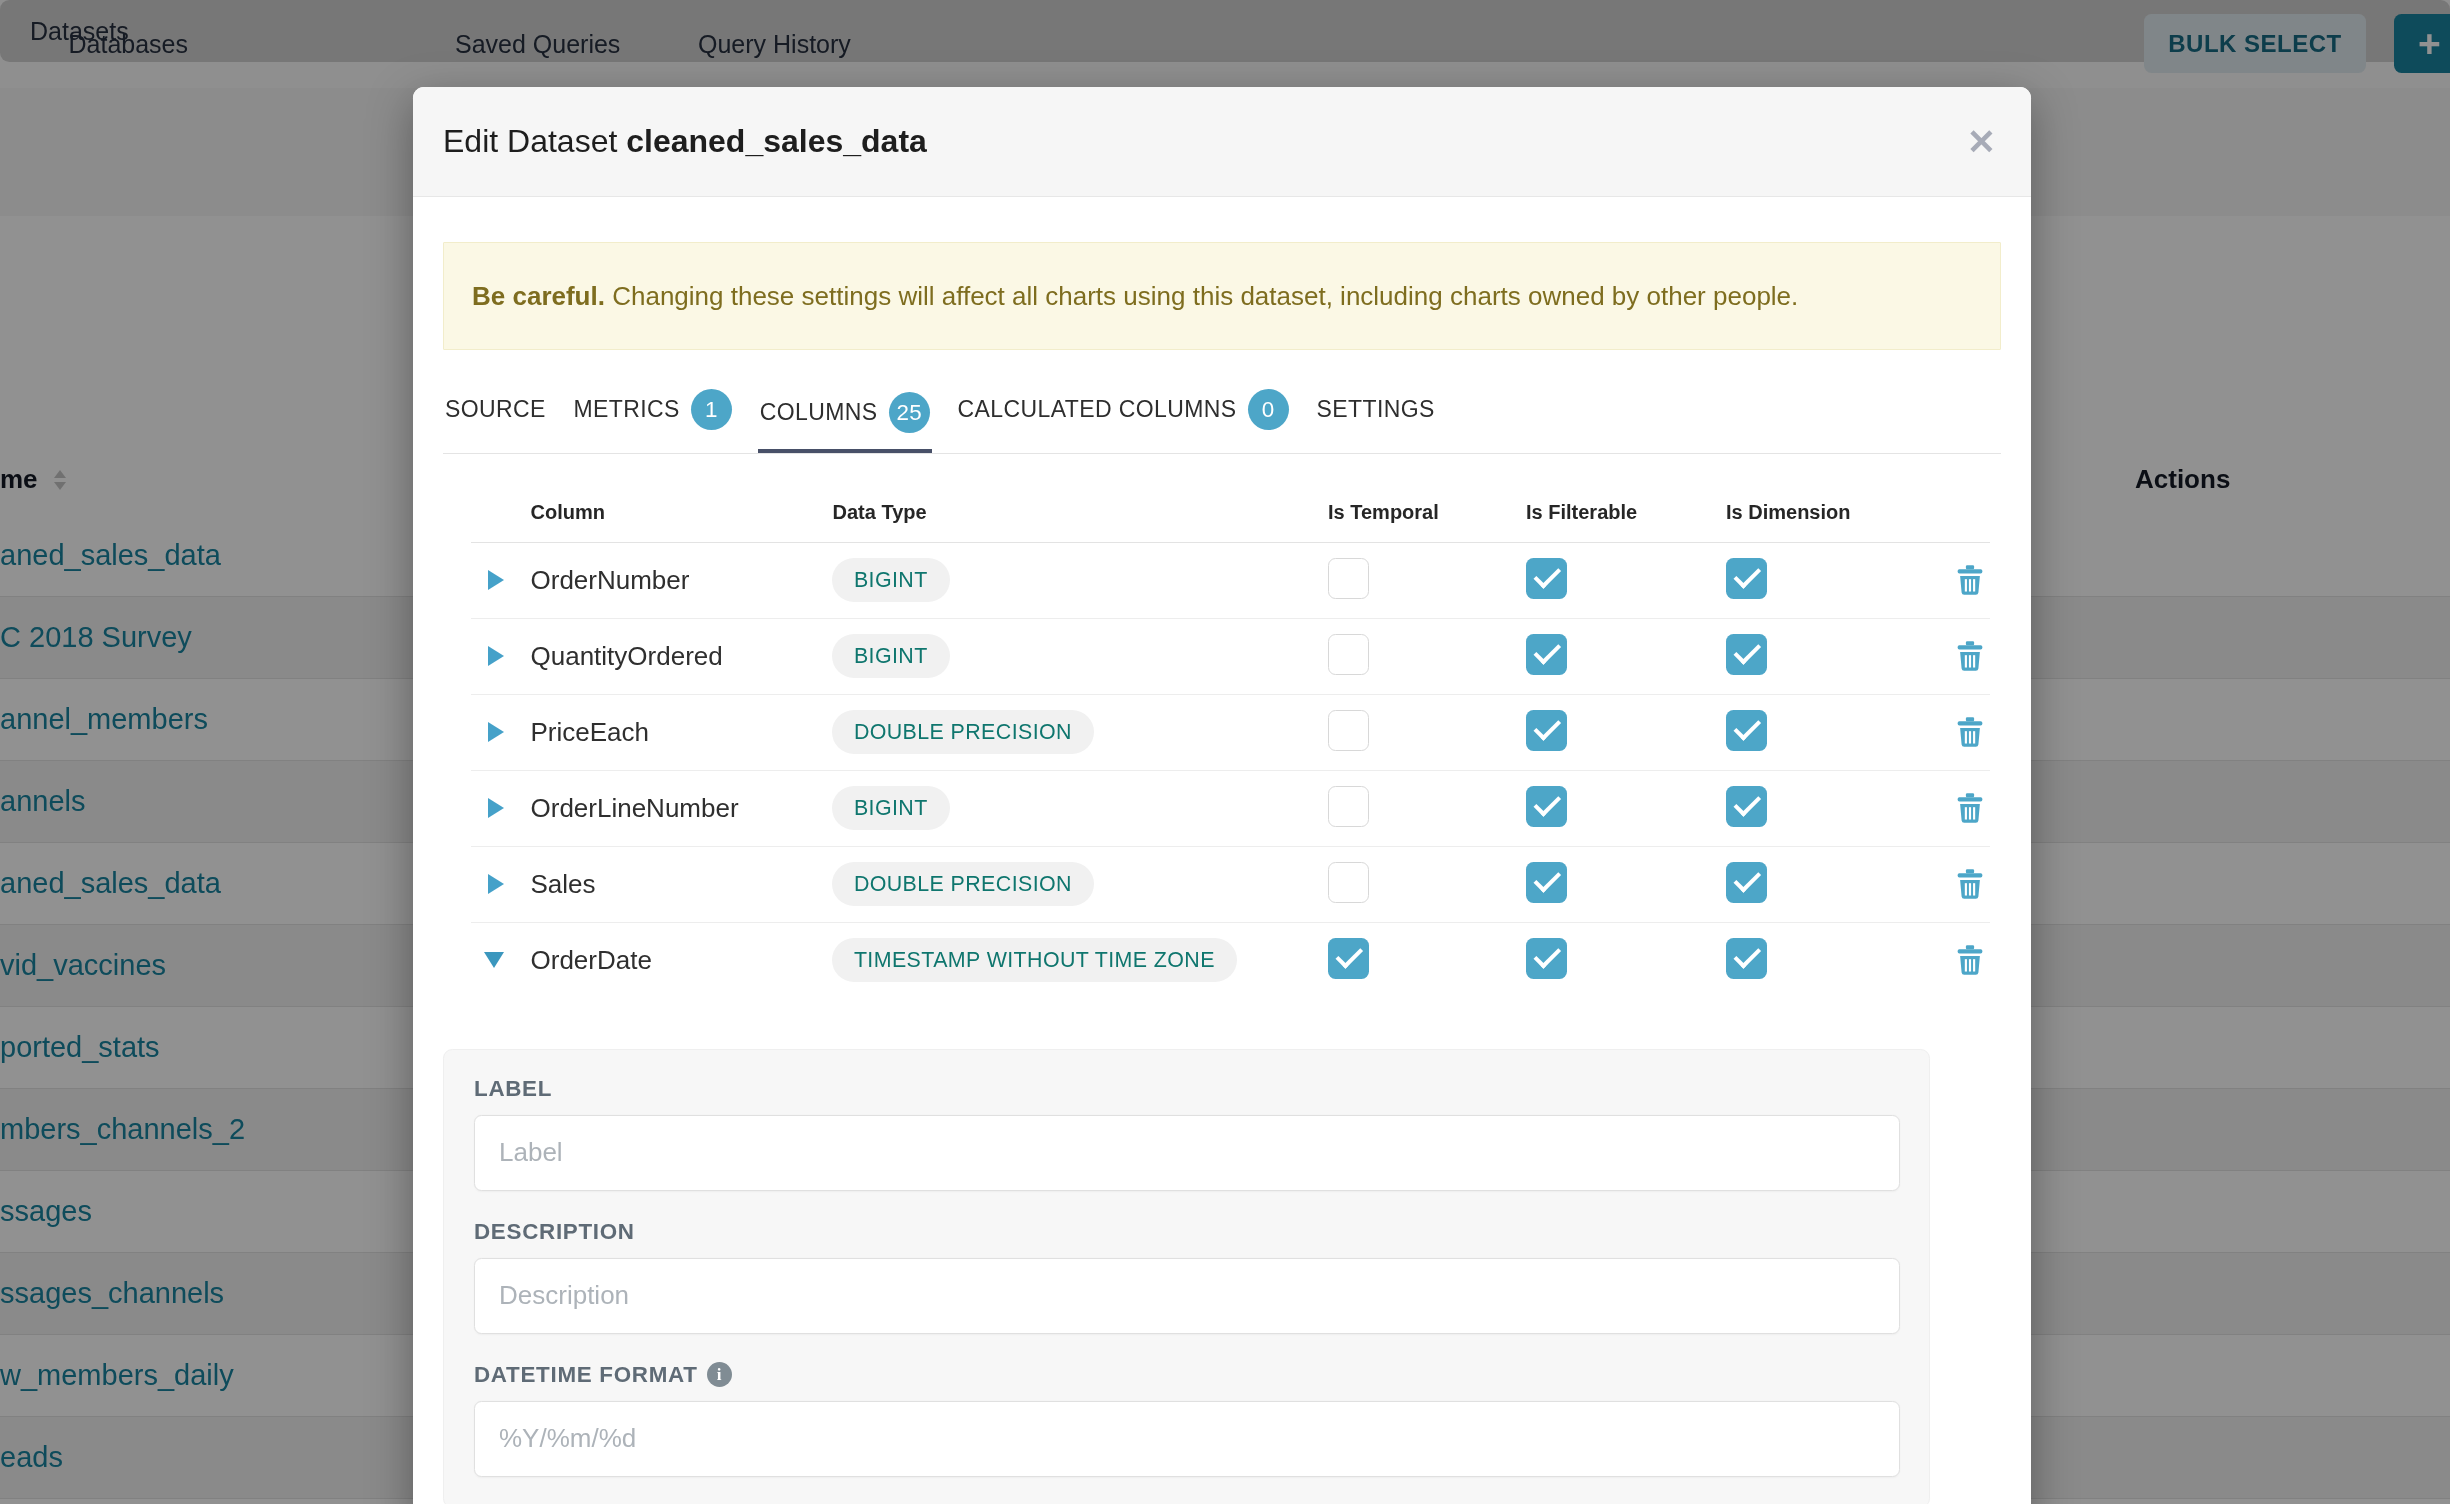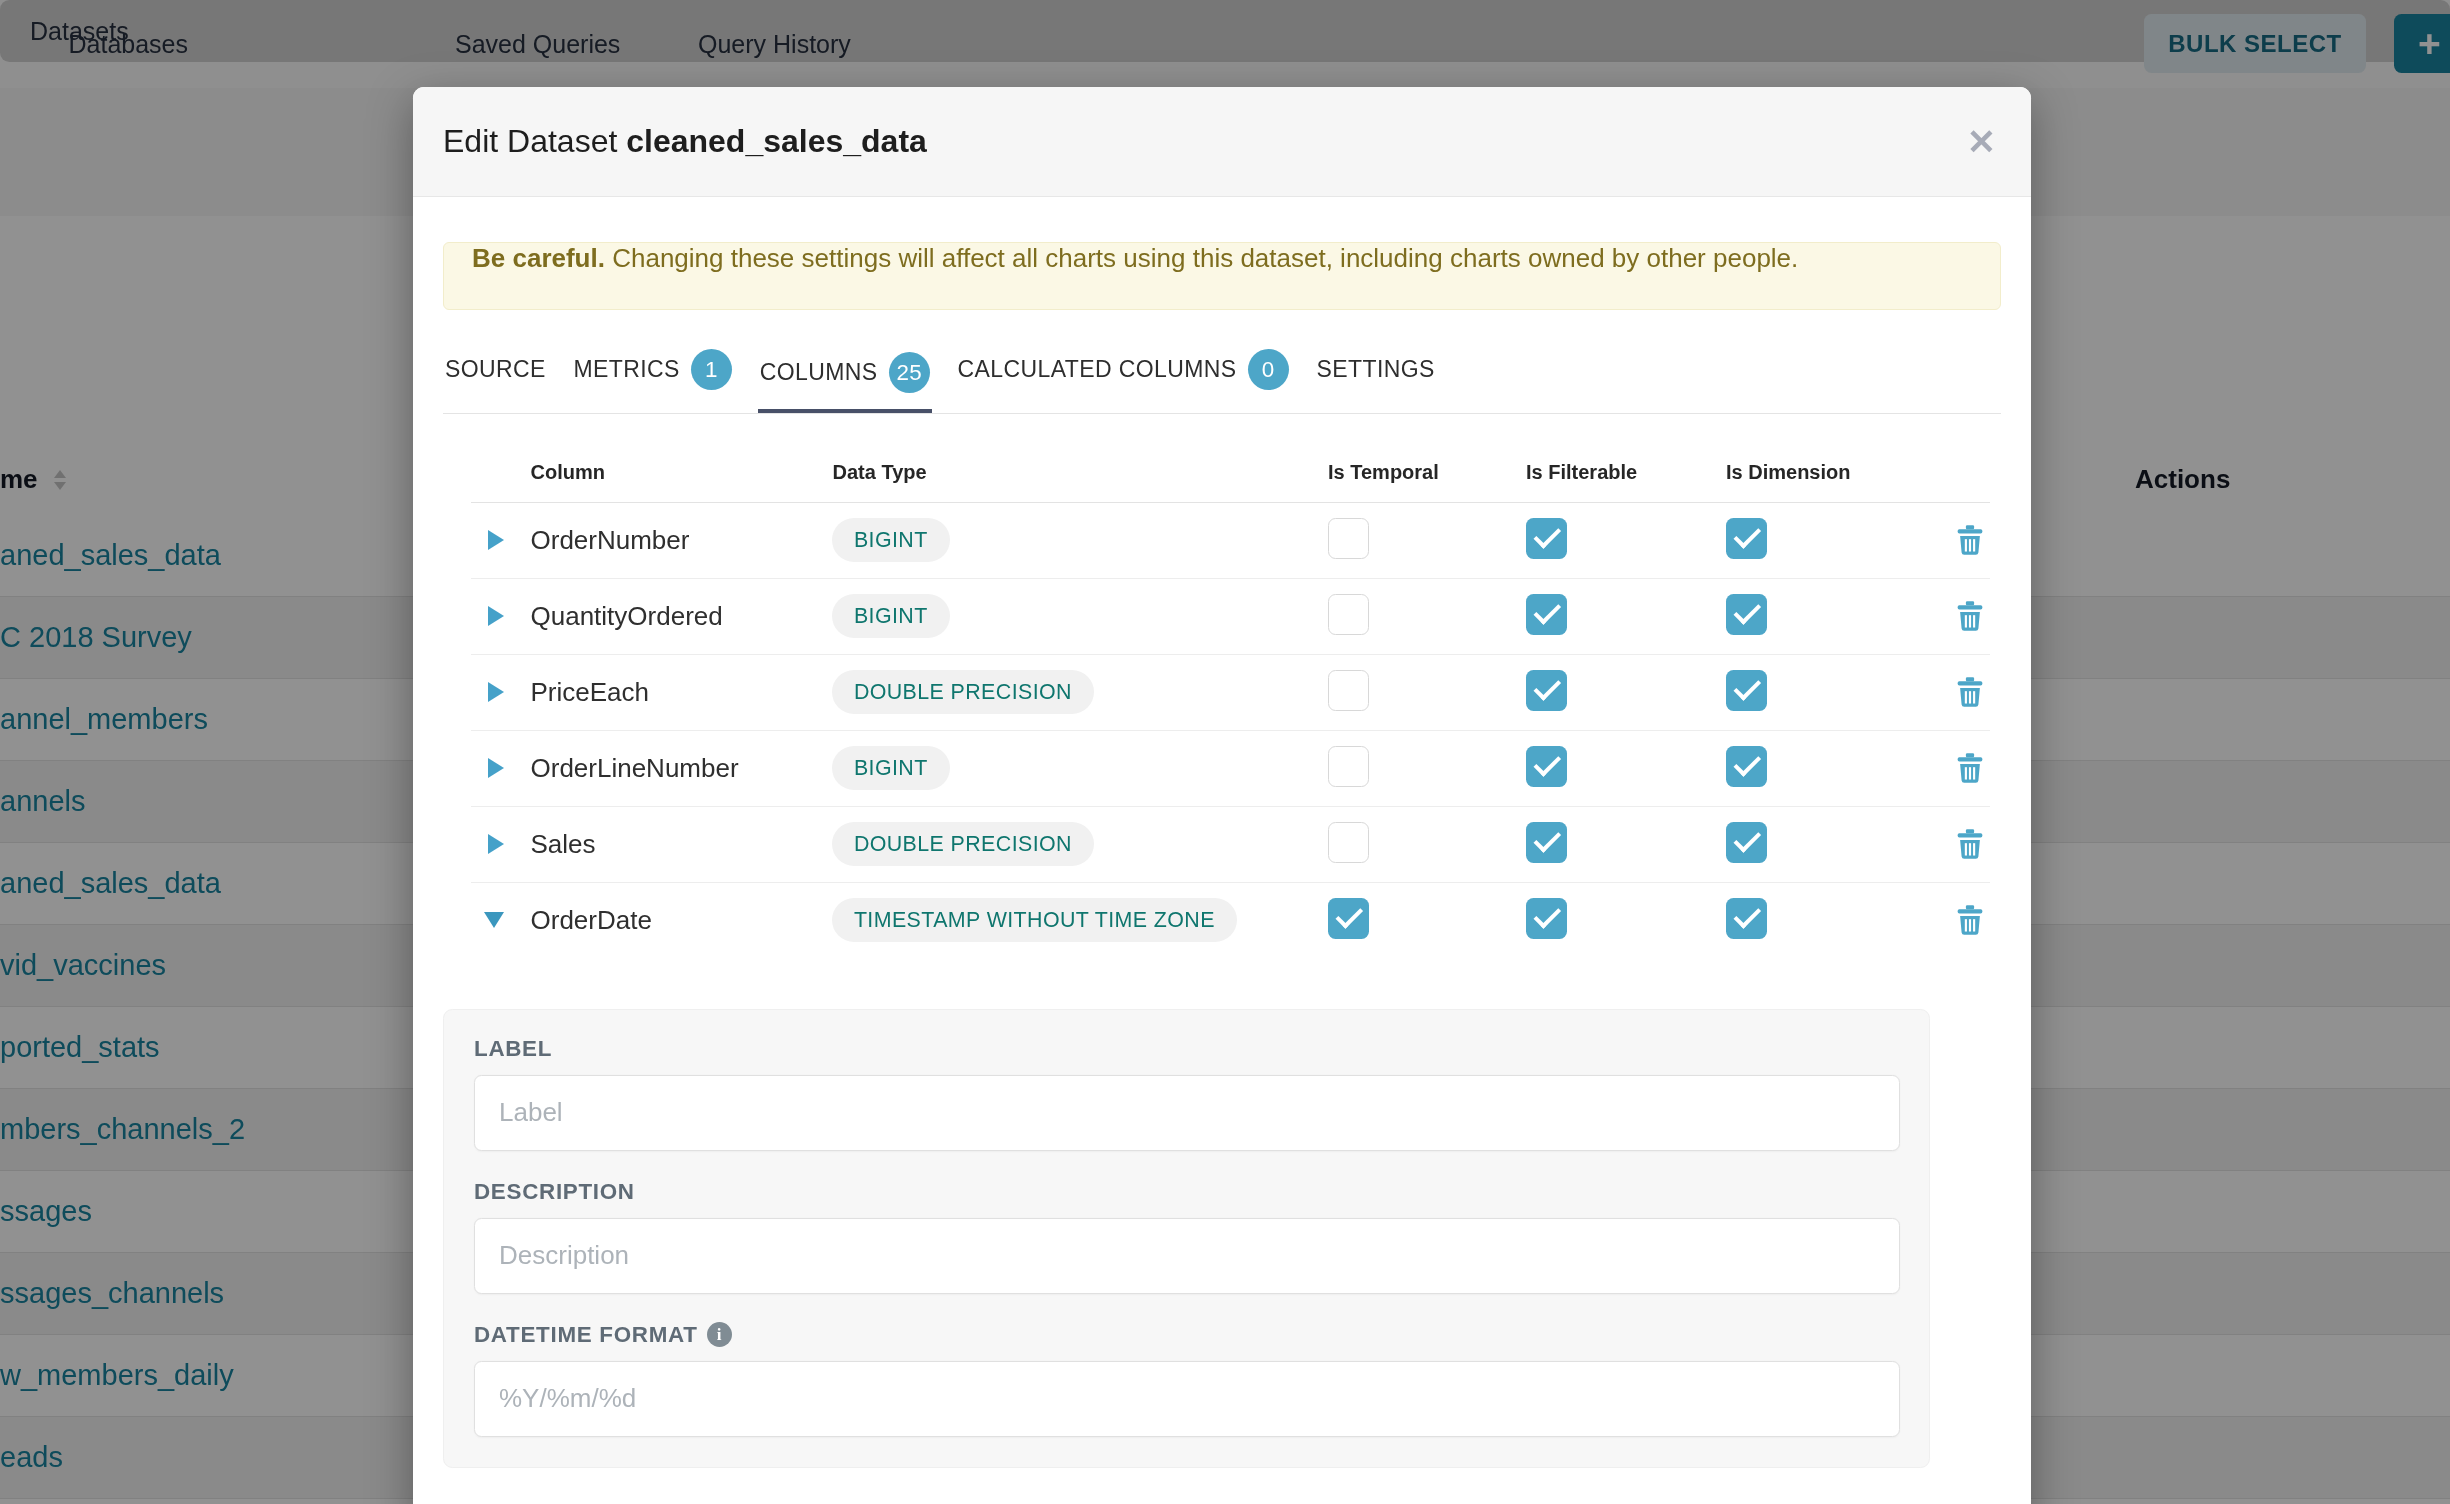--- a/index.html
+++ b/index.html
@@ -47,7 +47,7 @@
   .m-title .tname{font-weight:700;}
   .m-close{font-size:35px;color:#A7ABB7;font-weight:700;cursor:pointer;line-height:1;}
   .m-body{padding:45px 30px 0 30px;}
-  .warning{height:68px;background:#FBF8E5;border:0.9px solid #F2EDCB;border-radius:6px;display:flex;
+  .warning{height:108px;background:#FBF8E5;border:0.9px solid #F2EDCB;border-radius:1px;display:flex;align-items:center;
     padding:0 28px;font-size:26px;color:#7E6D1F;box-sizing:border-box;}
   .warning .wbold{font-weight:700;}
   .tabs{display:flex;gap:24px;border-bottom:0.9px solid #E4E4E4;margin-top:30px;}

